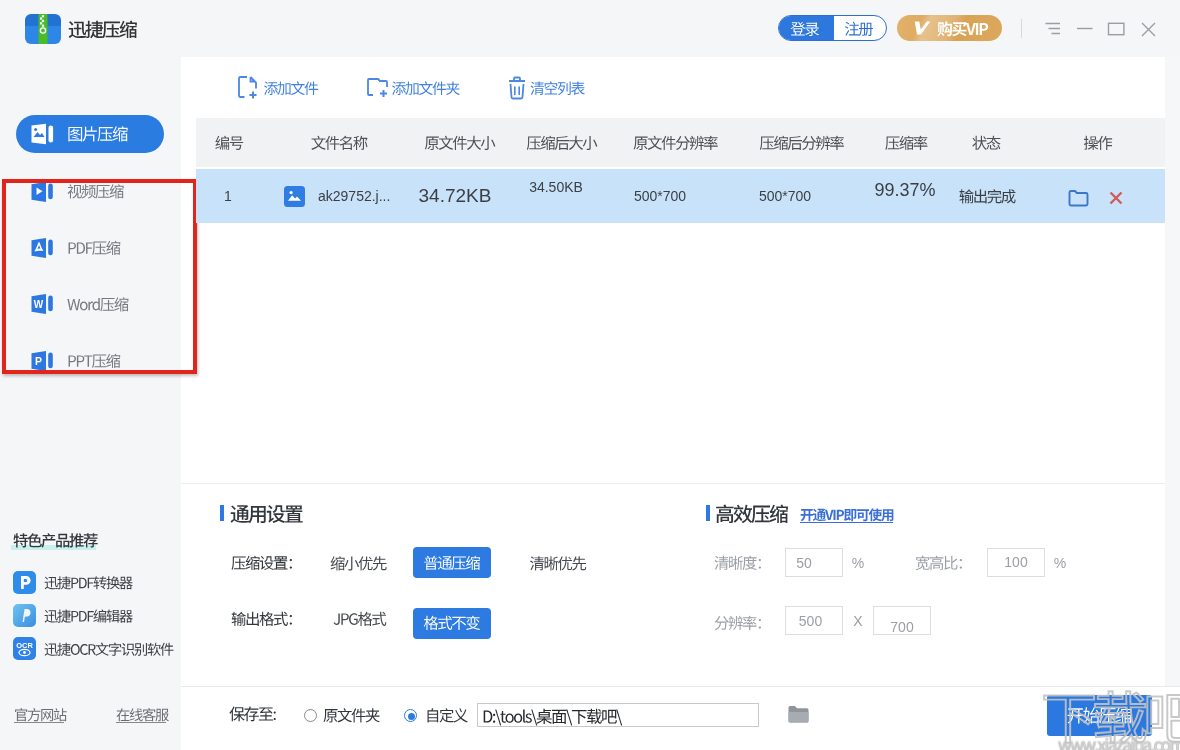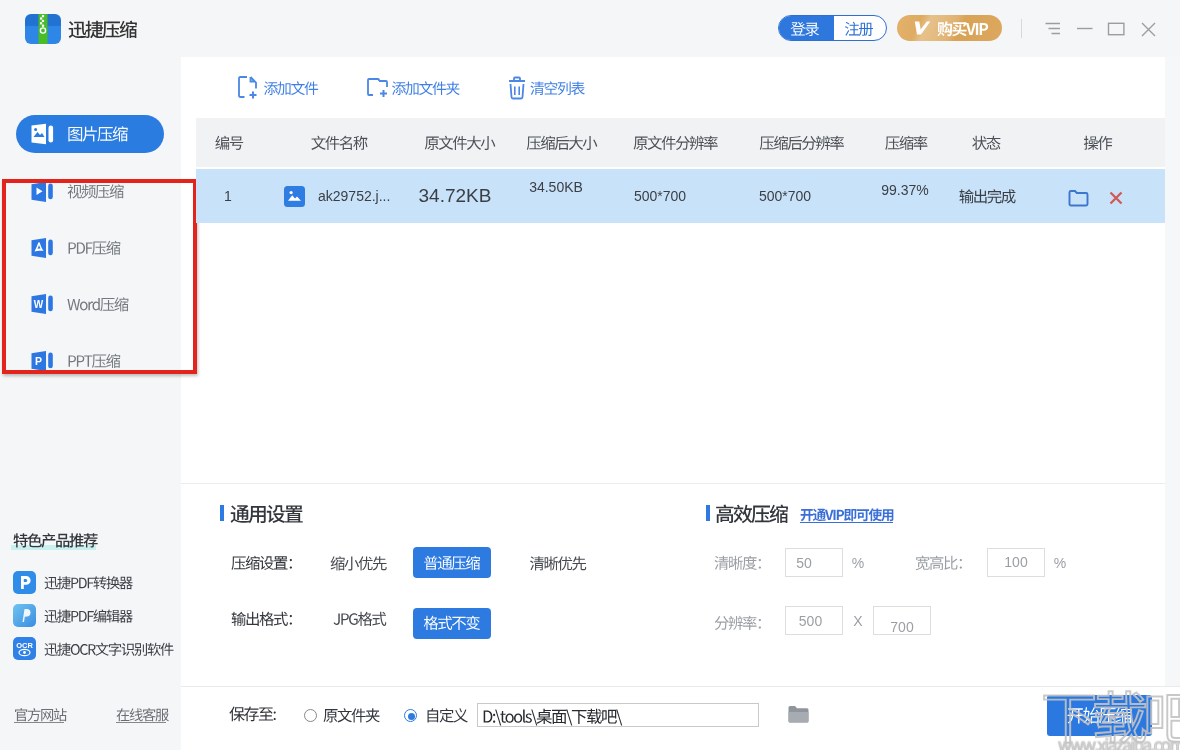--- a/index.html
+++ b/index.html
@@ -145,7 +145,7 @@
 <div class="lat" style="left:516px;top:169px;width:80px;height:36px;font-size:14px">34.50KB</div>
 <div class="lat" style="left:620px;top:169px;width:80px;height:54px;font-size:14px">500*700</div>
 <div class="lat" style="left:745px;top:169px;width:80px;height:54px;font-size:14px">500*700</div>
-<div class="lat" style="left:865px;top:169px;width:80px;height:42px;font-size:14px">99.37%</div>
+<div class="lat" style="left:865px;top:169px;width:80px;height:42px;font-size:18px">99.37%</div>
 
 <svg class="abs" style="left:1068px;top:189px" width="21" height="18" viewBox="0 0 21 18">
 <path d="M1.5 3.5 a1.5 1.5 0 0 1 1.5 -1.5 H7 l1.8 2 H18 a1.5 1.5 0 0 1 1.5 1.5 V15 a1.5 1.5 0 0 1 -1.5 1.5 H3 a1.5 1.5 0 0 1 -1.5 -1.5 Z" fill="none" stroke="#3b76cf" stroke-width="1.9"></path>

